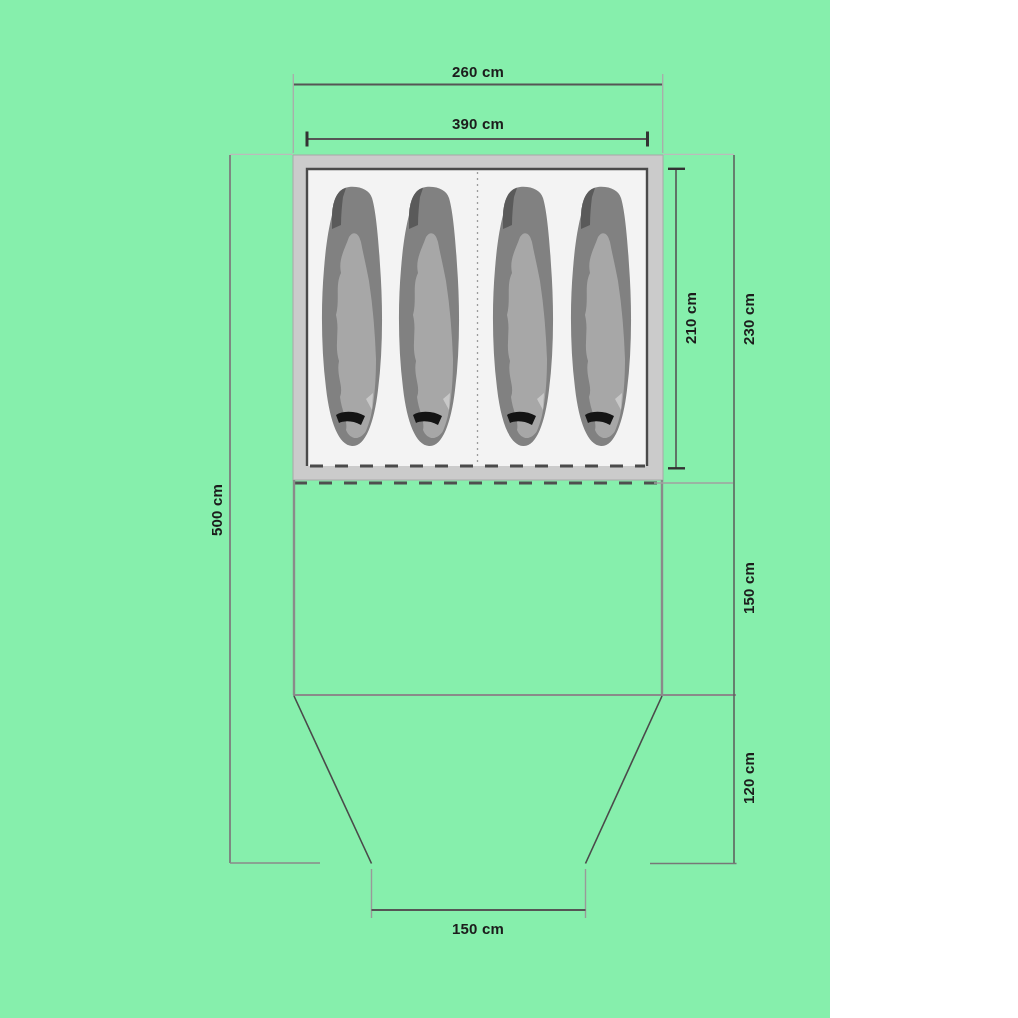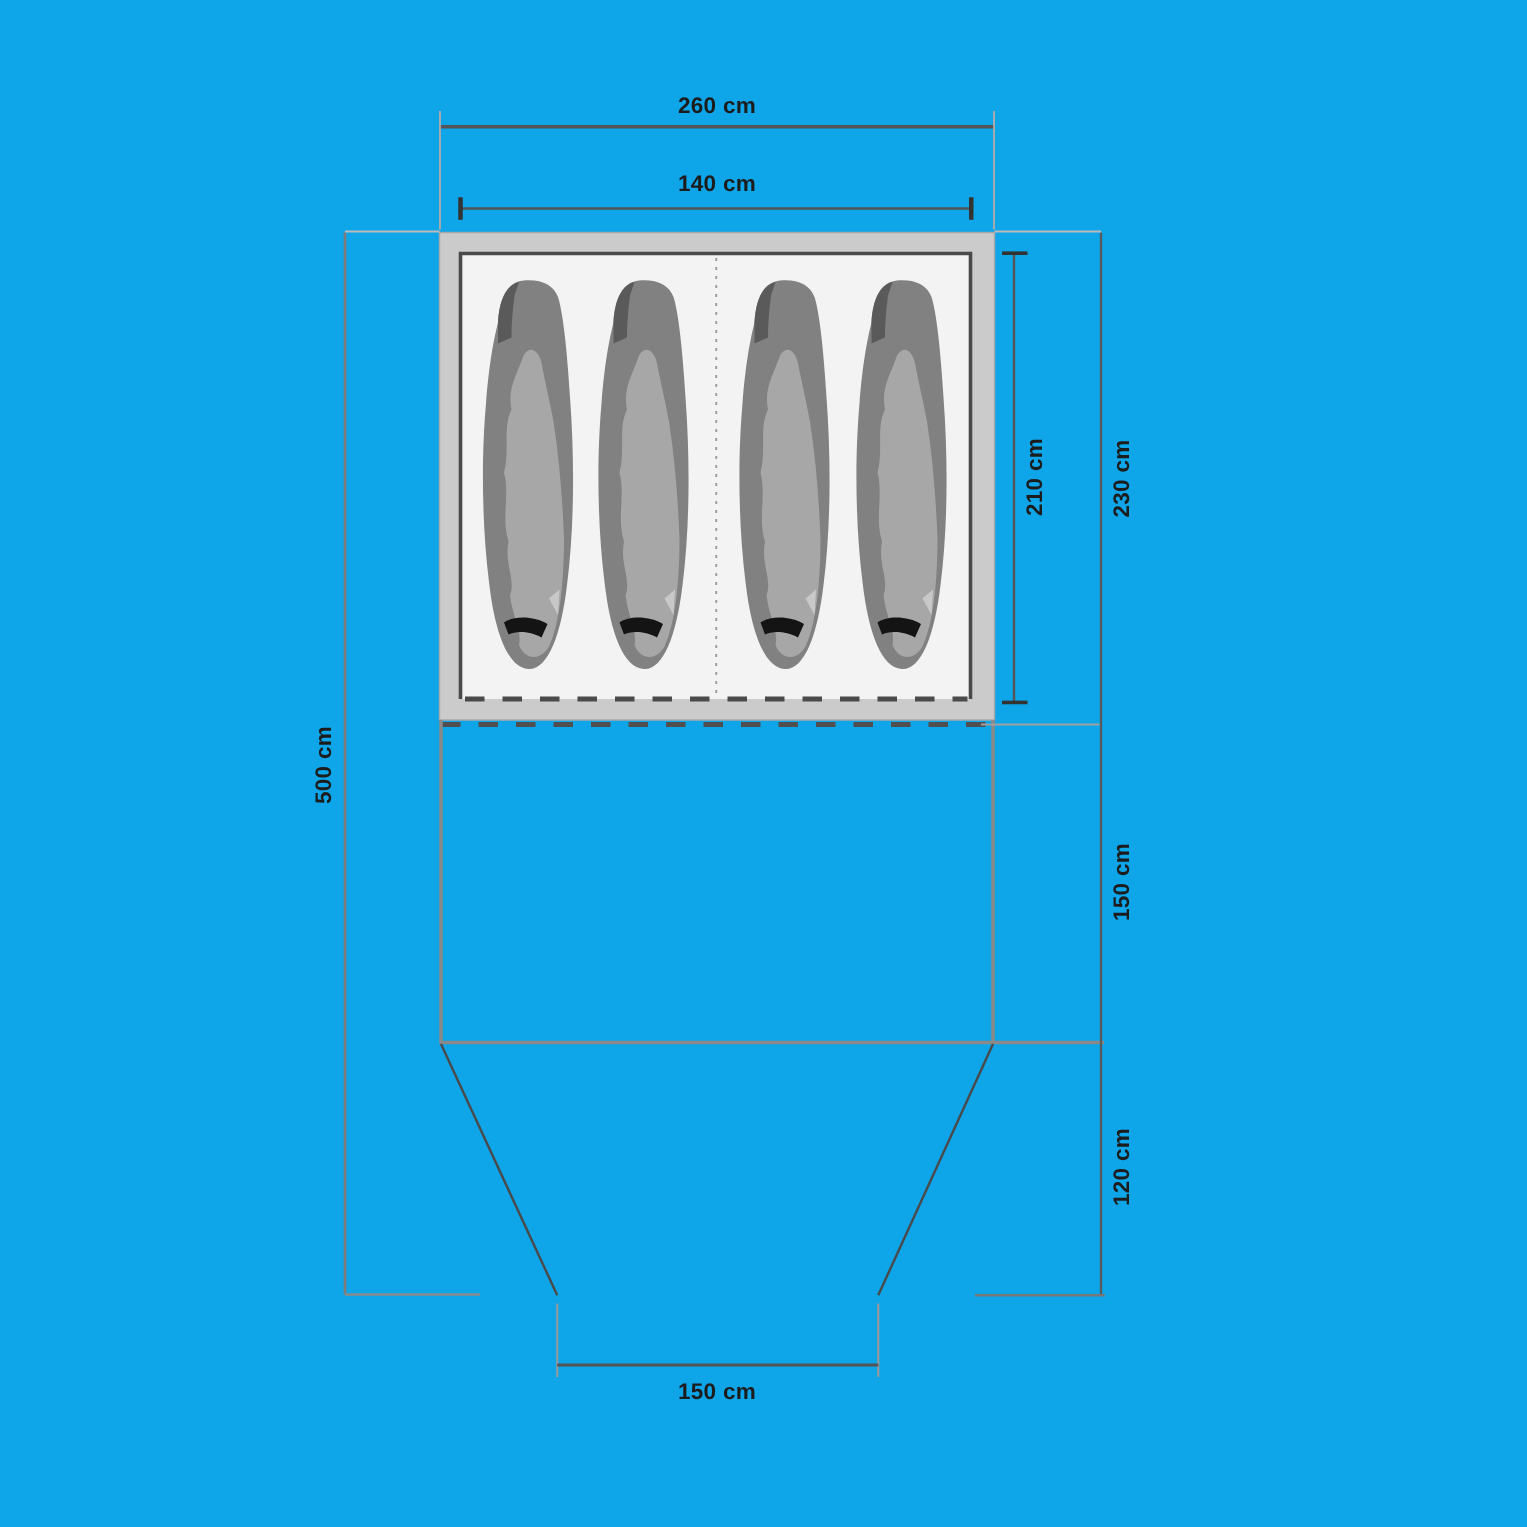--- a/index.html
+++ b/index.html
@@ -5,8 +5,8 @@
   html,body{margin:0;padding:0;background:#ffffff;}
   .stage{
     position:relative;
-    width:1018px;height:1018px;
-    background:#0ea5e9;
+    width:830px;height:1018px;
+    background:#86efac;
     font-family:"Liberation Sans", sans-serif;
     overflow:hidden;
   }

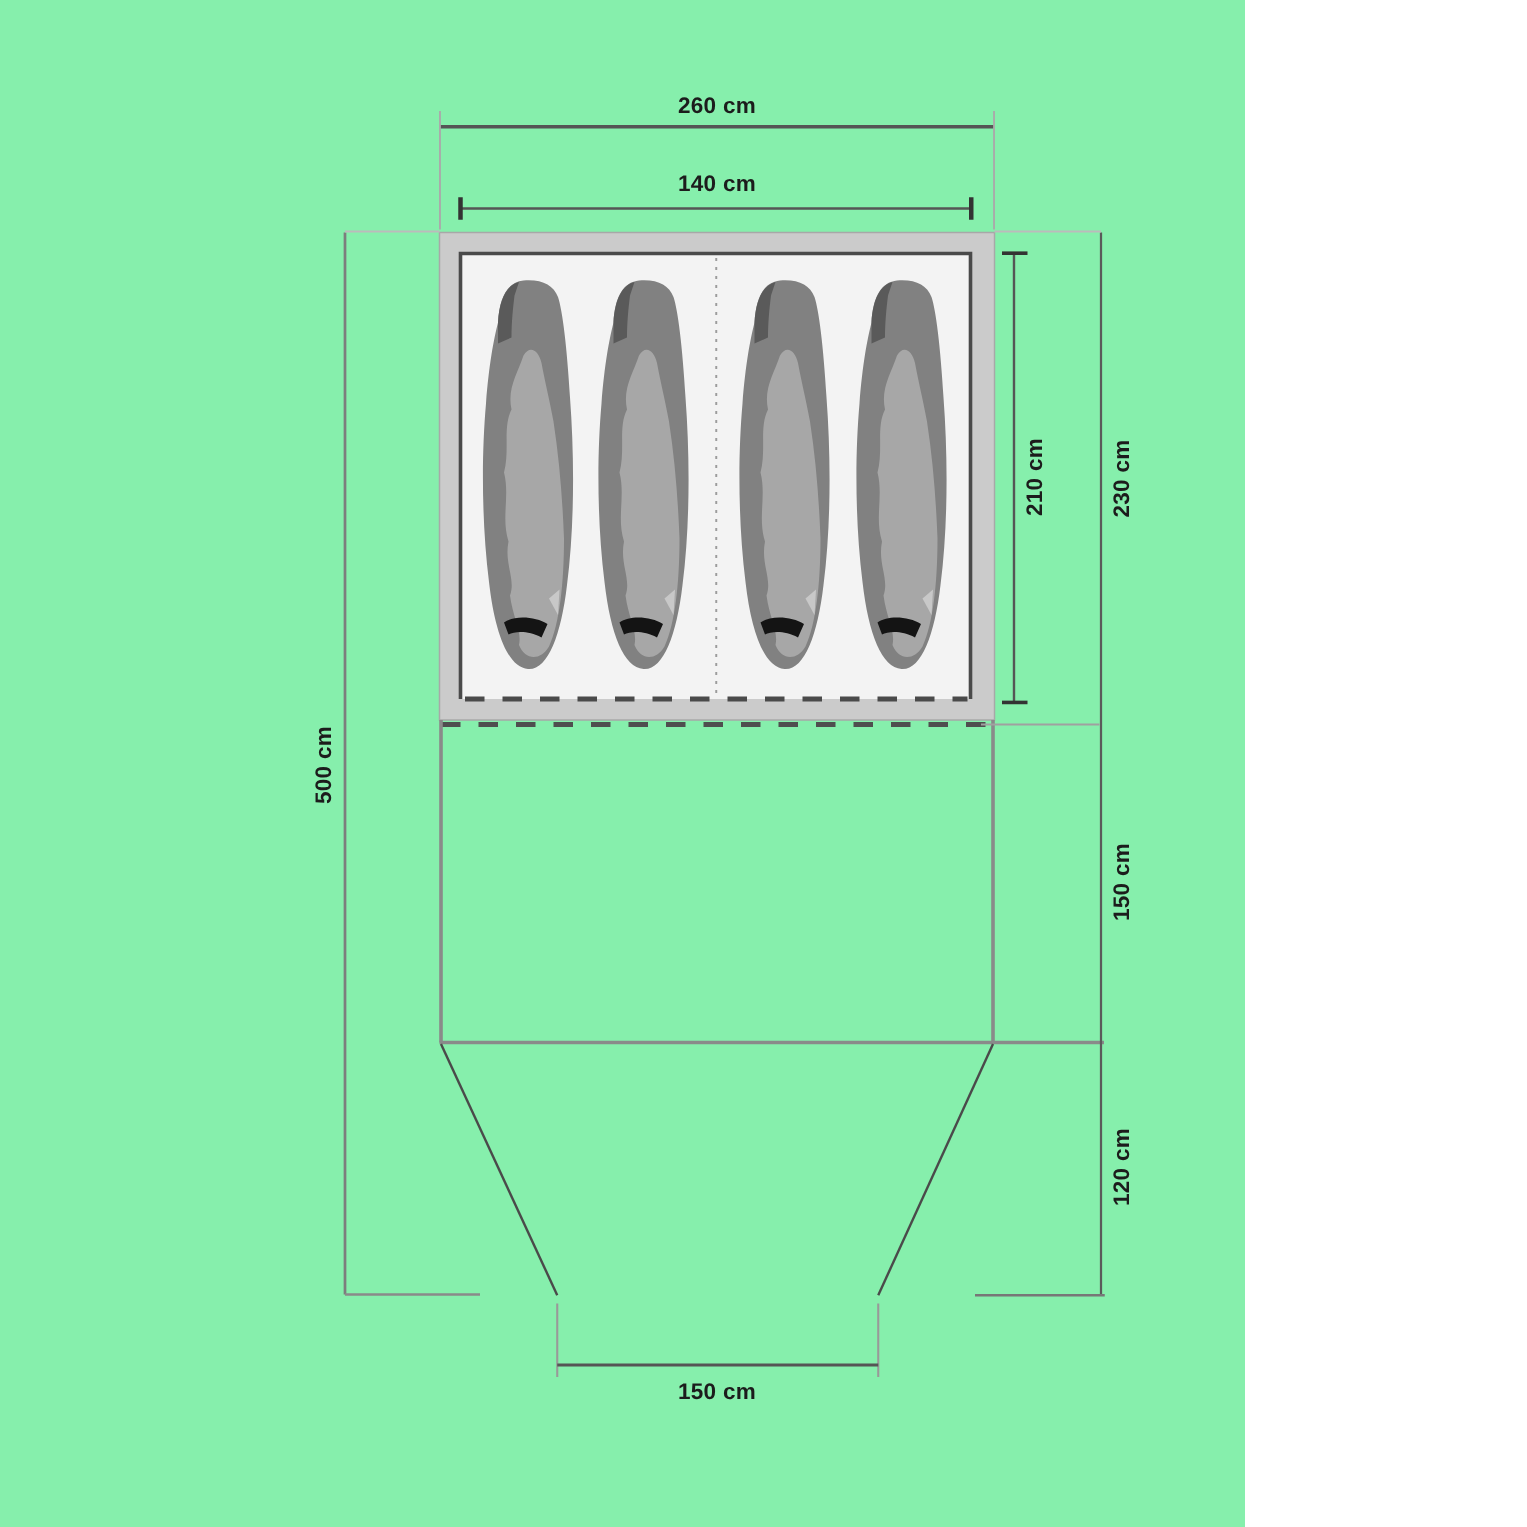--- a/index.html
+++ b/index.html
@@ -89,7 +89,7 @@
   </svg>
 
   <div class="dim-label h" style="left:478px;top:71px;">260 cm</div>
-  <div class="dim-label h" style="left:478px;top:123px;">140 cm</div>
+  <div class="dim-label h" style="left:478px;top:123px;">390 cm</div>
   <div class="dim-label v" style="left:690px;top:318px;">210 cm</div>
   <div class="dim-label v" style="left:748px;top:319px;">230 cm</div>
   <div class="dim-label v" style="left:216px;top:510px;">500 cm</div>

